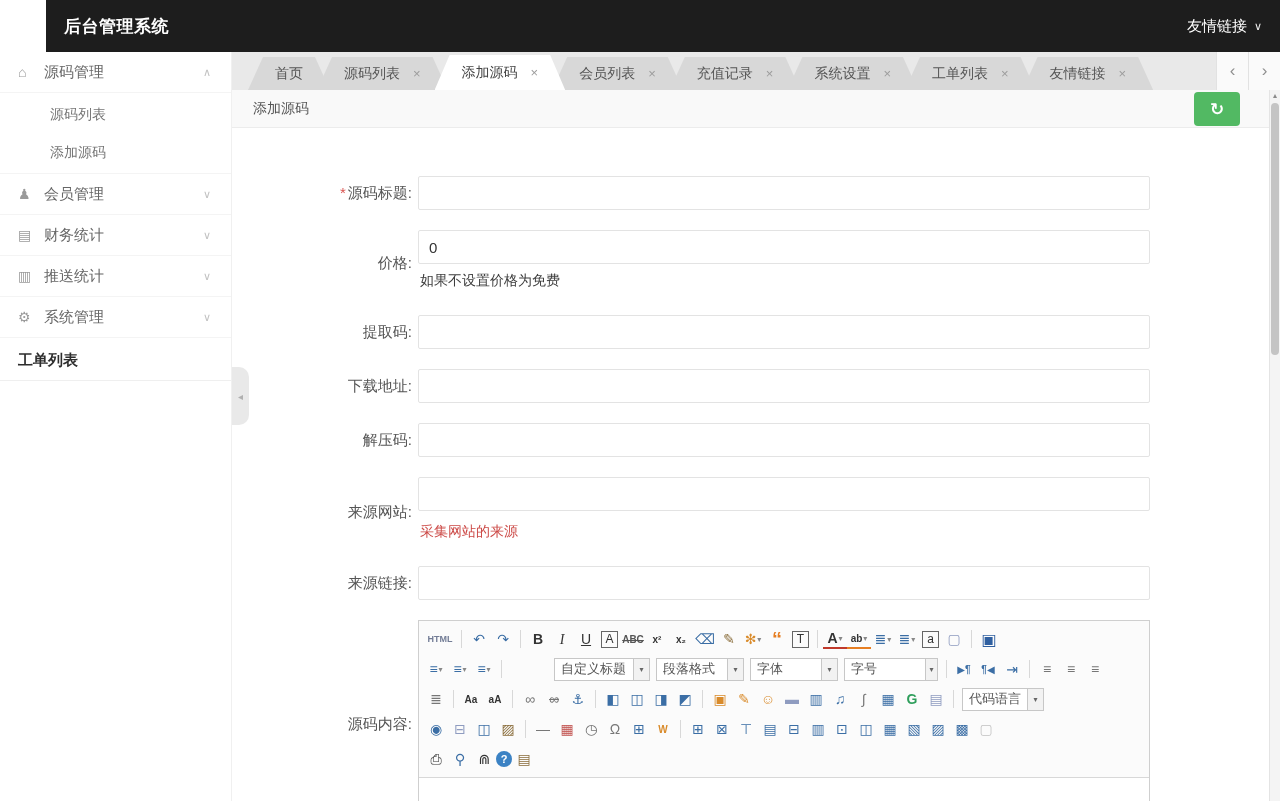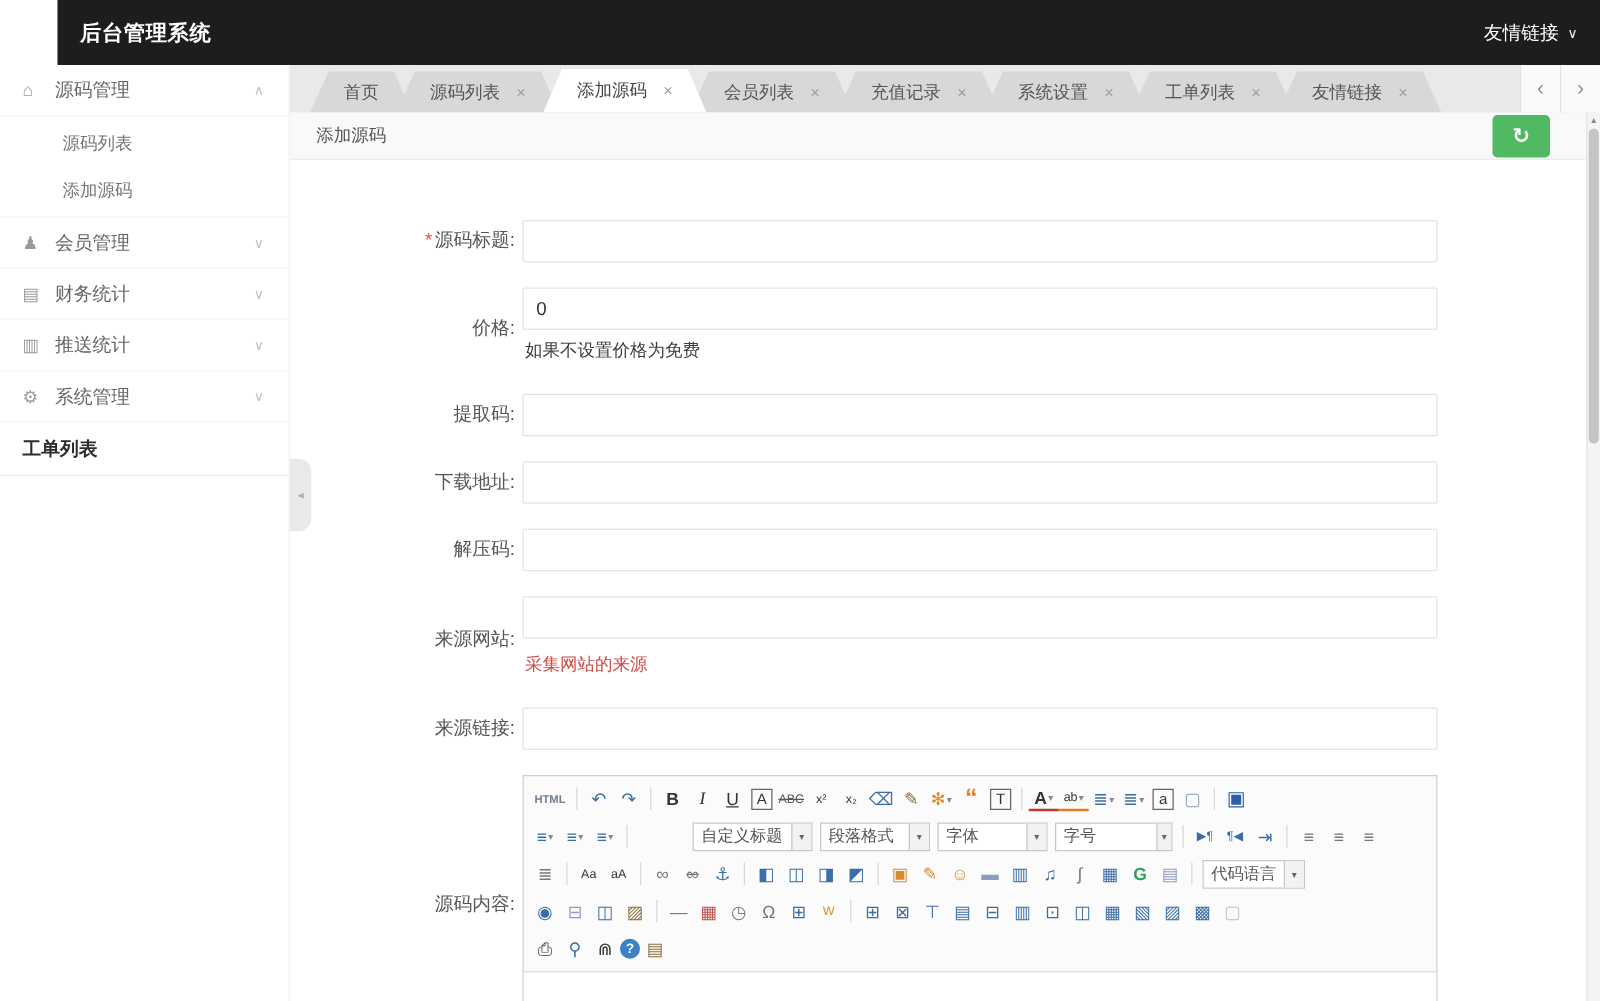--- a/index.html
+++ b/index.html
@@ -92,7 +92,7 @@
   .italic { font-style:italic; font-family:"Liberation Serif",serif; color:#333; }
   .ul { text-decoration:underline; color:#333; }
   .strike { text-decoration:line-through; }
-  .small { font-size:10px; font-weight:normal; }
+  .small { font-size:10px; font-weight:bold; }
   .boxed { border:1px solid #666; min-width:17px; height:17px; line-height:15px;
     font-size:12px; color:#333; margin:0 3px; }
   .ulred { border-bottom:2px solid #c0392b; height:20px; font-weight:bold; color:#333; }

